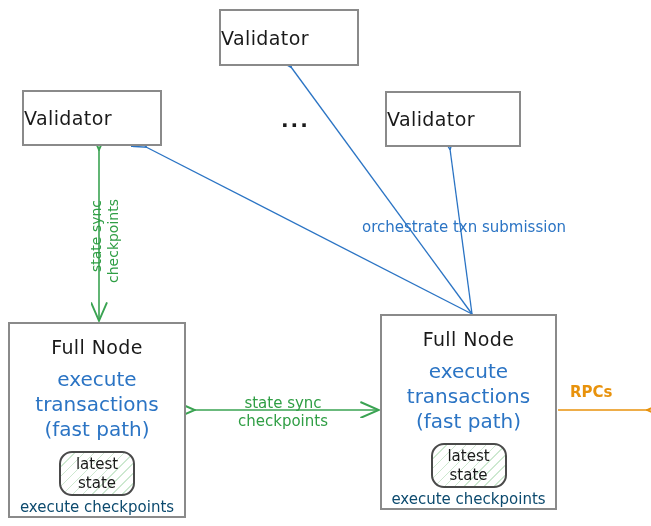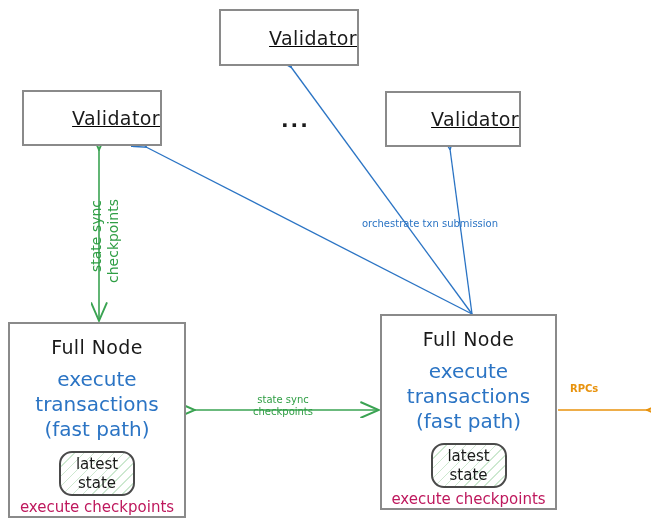--- a/index.html
+++ b/index.html
@@ -35,8 +35,7 @@
   .validator-box {
     display: flex;
     align-items: center;
-    justify-content: flex-end;
-    text-decoration: underline;
+    justify-content: flex-start;
   }
   .validator-label {
     font-family: "DejaVu Sans", sans-serif;

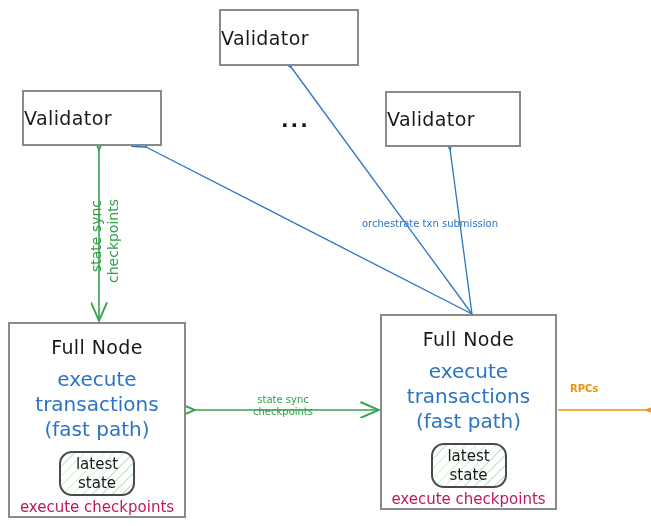--- a/index.html
+++ b/index.html
@@ -101,7 +101,7 @@
   }
   .edge-label {
     position: absolute;
-    font-size: 10px;
+    font-size: 15px;
     line-height: 1.22;
     white-space: nowrap;
   }

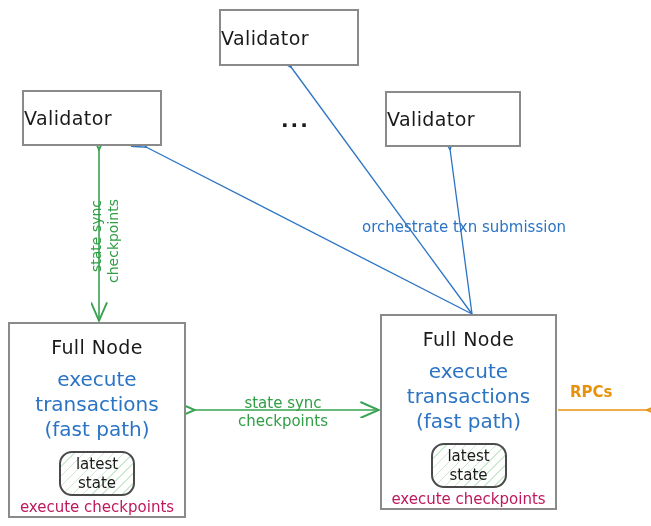--- a/index.html
+++ b/index.html
@@ -88,7 +88,7 @@
   }
   .fullnode-checkpoints {
     font-size: 15px;
-    color: #be185d;
+    color: #0c4a6e;
     margin-top: 2px;
   }
   .ellipsis-label {

